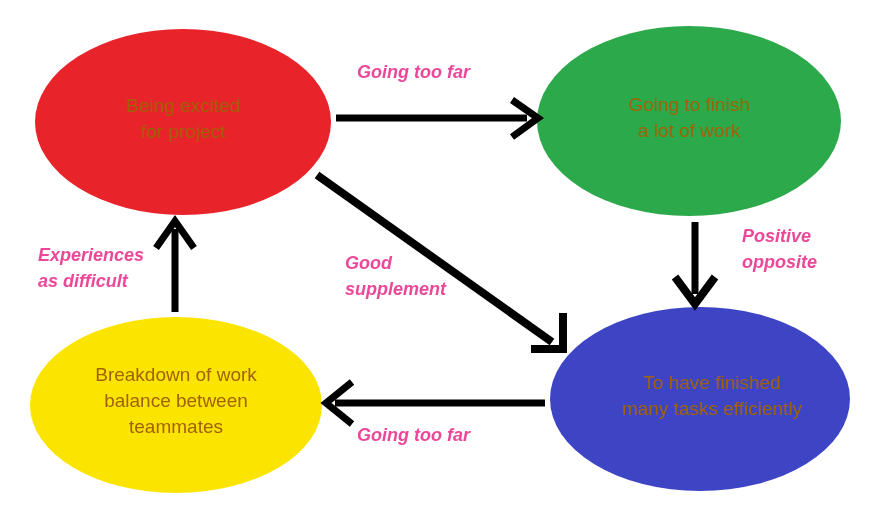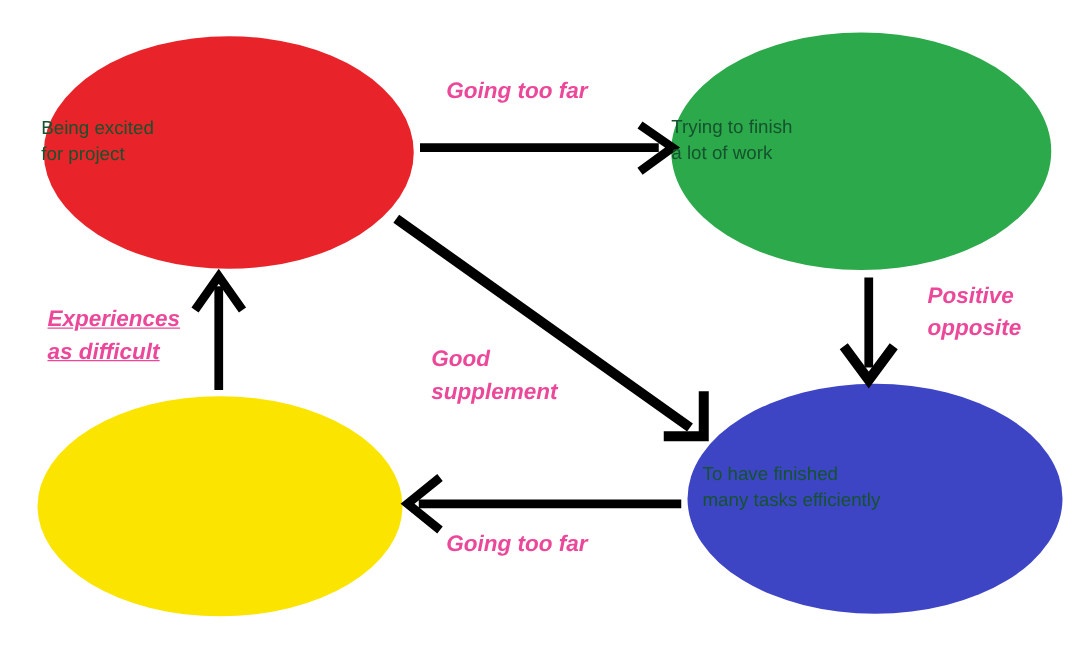--- a/index.html
+++ b/index.html
@@ -27,9 +27,10 @@
   }
   .node-label {
     position: absolute;
-    color: #14532d;
+    text-align: center;
+    color: #a16207;
     font-family: "Liberation Sans", sans-serif;
-    font-size: 15px;
+    font-size: 19px;
     line-height: 1.38;
     white-space: pre-line;
     pointer-events: none;

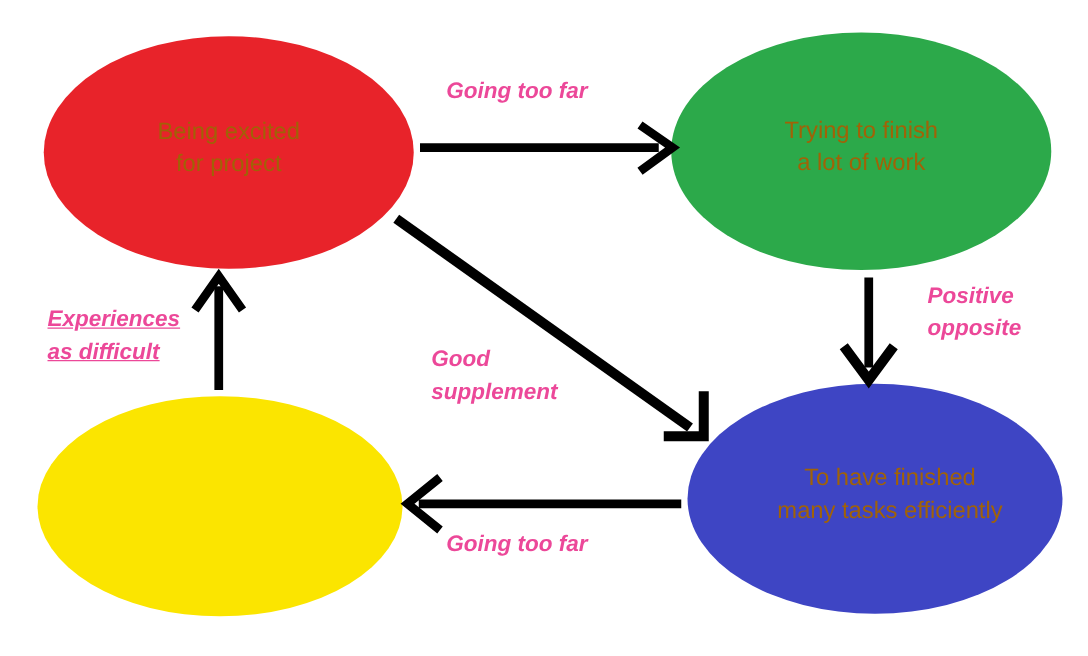--- a/index.html
+++ b/index.html
@@ -89,7 +89,7 @@
   <div class="node-label" style="left:33px; top:93px; width:300px;">Being excited
 for project</div>
 
-  <div class="node-label" style="left:537px; top:92px; width:304px;">Trying to finish
+  <div class="node-label" style="left:537px; top:92px; width:304px;">Going to finish
 a lot of work</div>
 
 

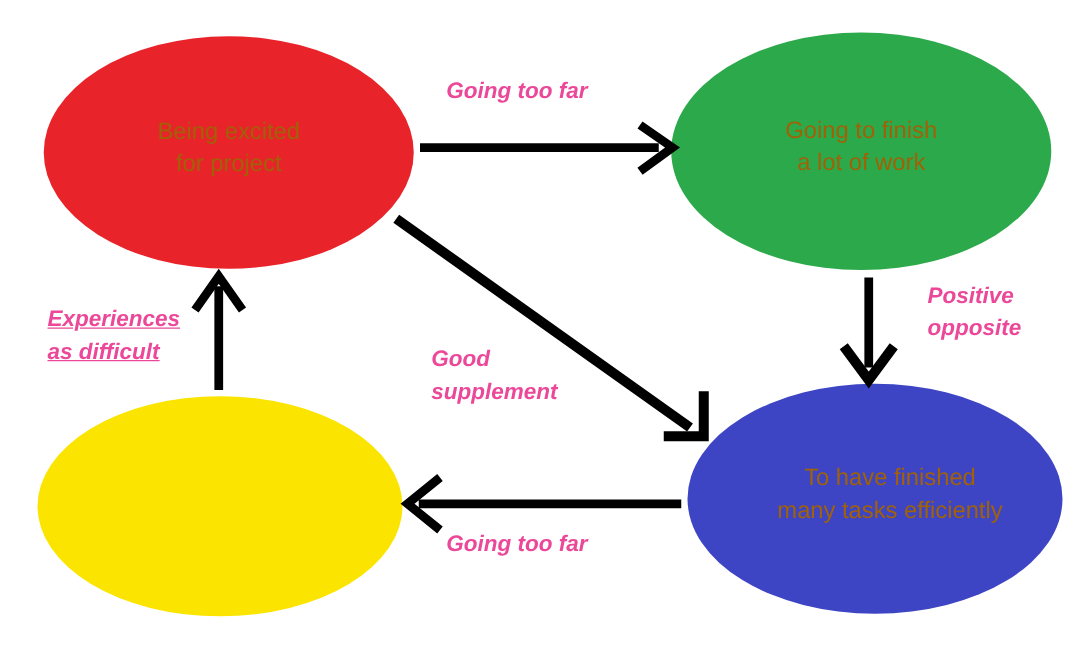--- a/index.html
+++ b/index.html
@@ -103,7 +103,7 @@
 
   <div class="edge-label left" style="left:357px; top:423px;">Going too far</div>
 
-  <div class="edge-label left" style="left:38px; top:243px;text-decoration:underline;">Experiences
+  <div class="edge-label left" style="left:38px; top:243px;">Experiences
 as difficult</div>
 
   <div class="edge-label left" style="left:345px; top:251px;margin-top:24px;">Good

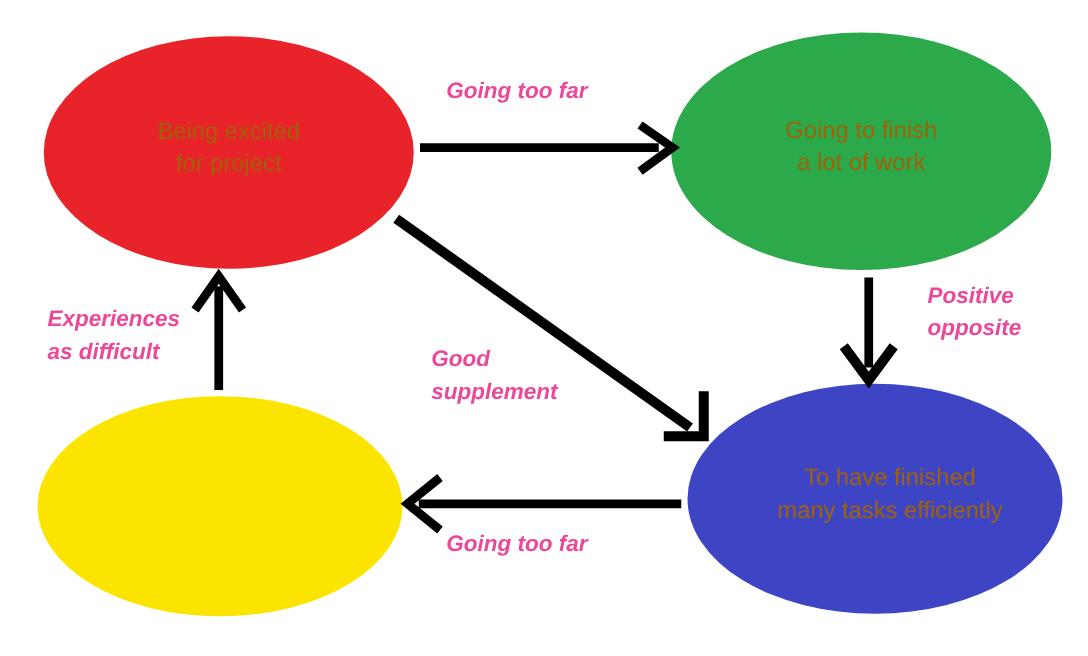--- a/index.html
+++ b/index.html
@@ -106,7 +106,7 @@
   <div class="edge-label left" style="left:38px; top:243px;">Experiences
 as difficult</div>
 
-  <div class="edge-label left" style="left:345px; top:251px;margin-top:24px;">Good
+  <div class="edge-label left" style="left:345px; top:251px;">Good
 supplement</div>
 
 </div>

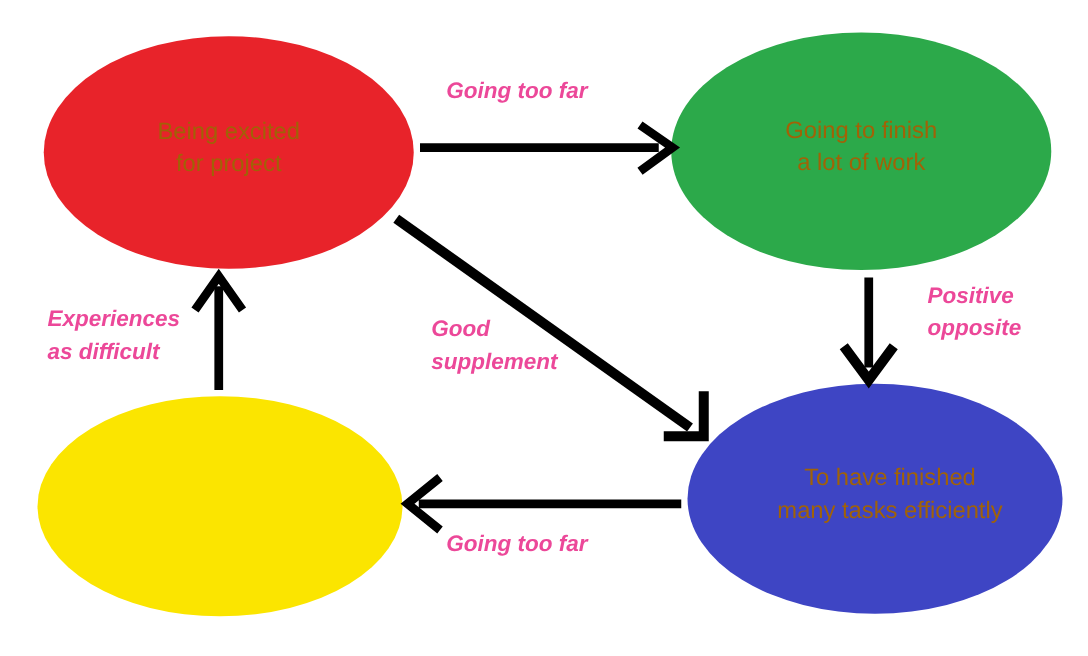--- a/index.html
+++ b/index.html
@@ -92,6 +92,9 @@
   <div class="node-label" style="left:537px; top:92px; width:304px;">Going to finish
 a lot of work</div>
 
+  <div class="node-label" style="left:30px; top:362px; width:292px;">Breakdown of work
+balance between
+teammates</div>
 
   <div class="node-label" style="left:562px; top:370px; width:300px;">To have finished
 many tasks efficiently</div>

